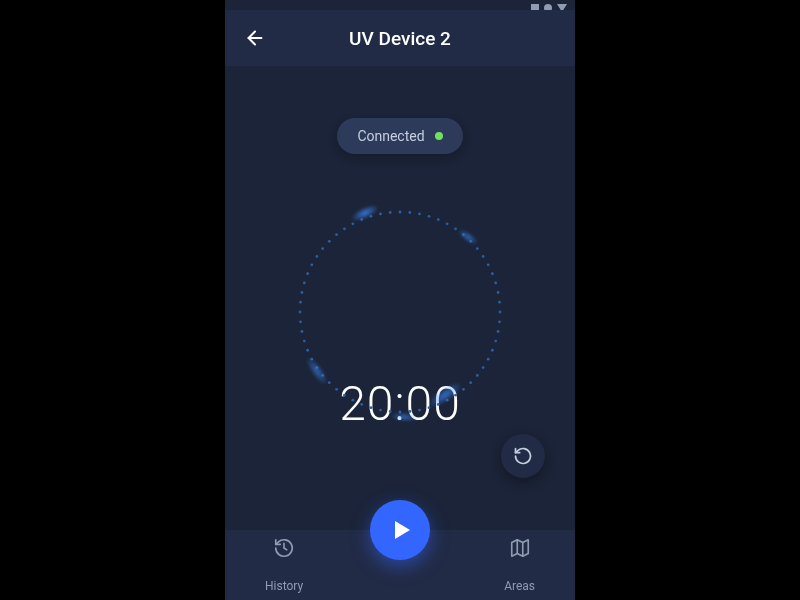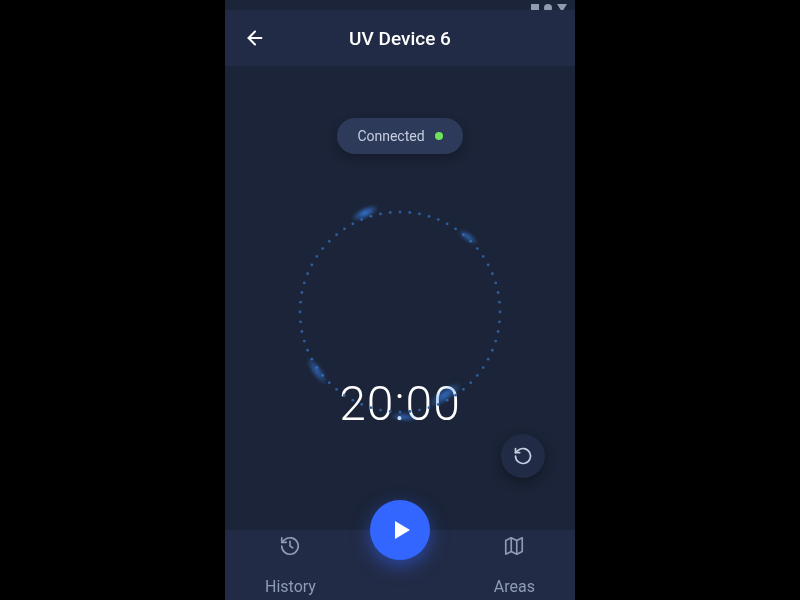--- a/index.html
+++ b/index.html
@@ -176,7 +176,7 @@
           <polyline points="12 19 5 12 12 5"></polyline>
       </svg>
     </div>
-    <div class="title">UV Device 6</div>
+    <div class="title">UV Device 2</div>
   </div>
 
   <div class="content">

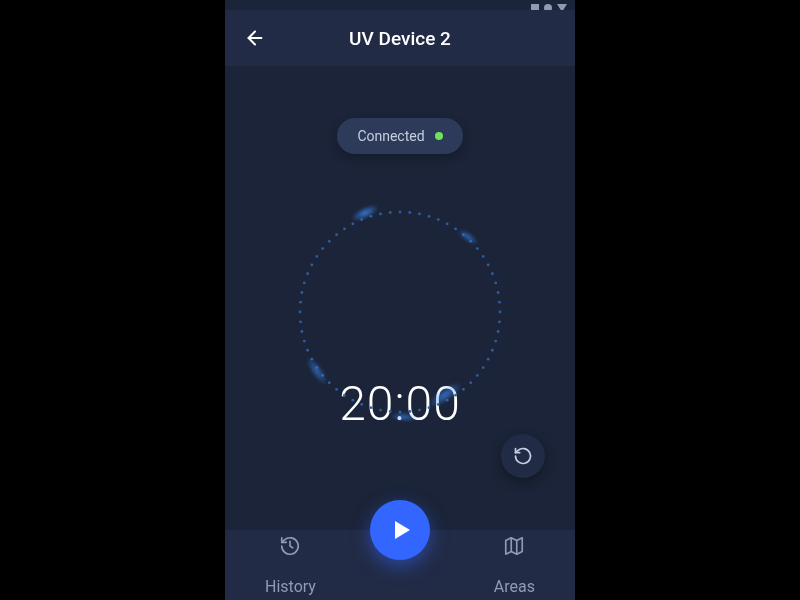--- a/index.html
+++ b/index.html
@@ -154,7 +154,7 @@
     align-items: center;
     gap: 20px;
     color: #8f9bb3;
-    font-size: 16px;
+    font-size: 12px;
     cursor: pointer;
   }
 </style>

